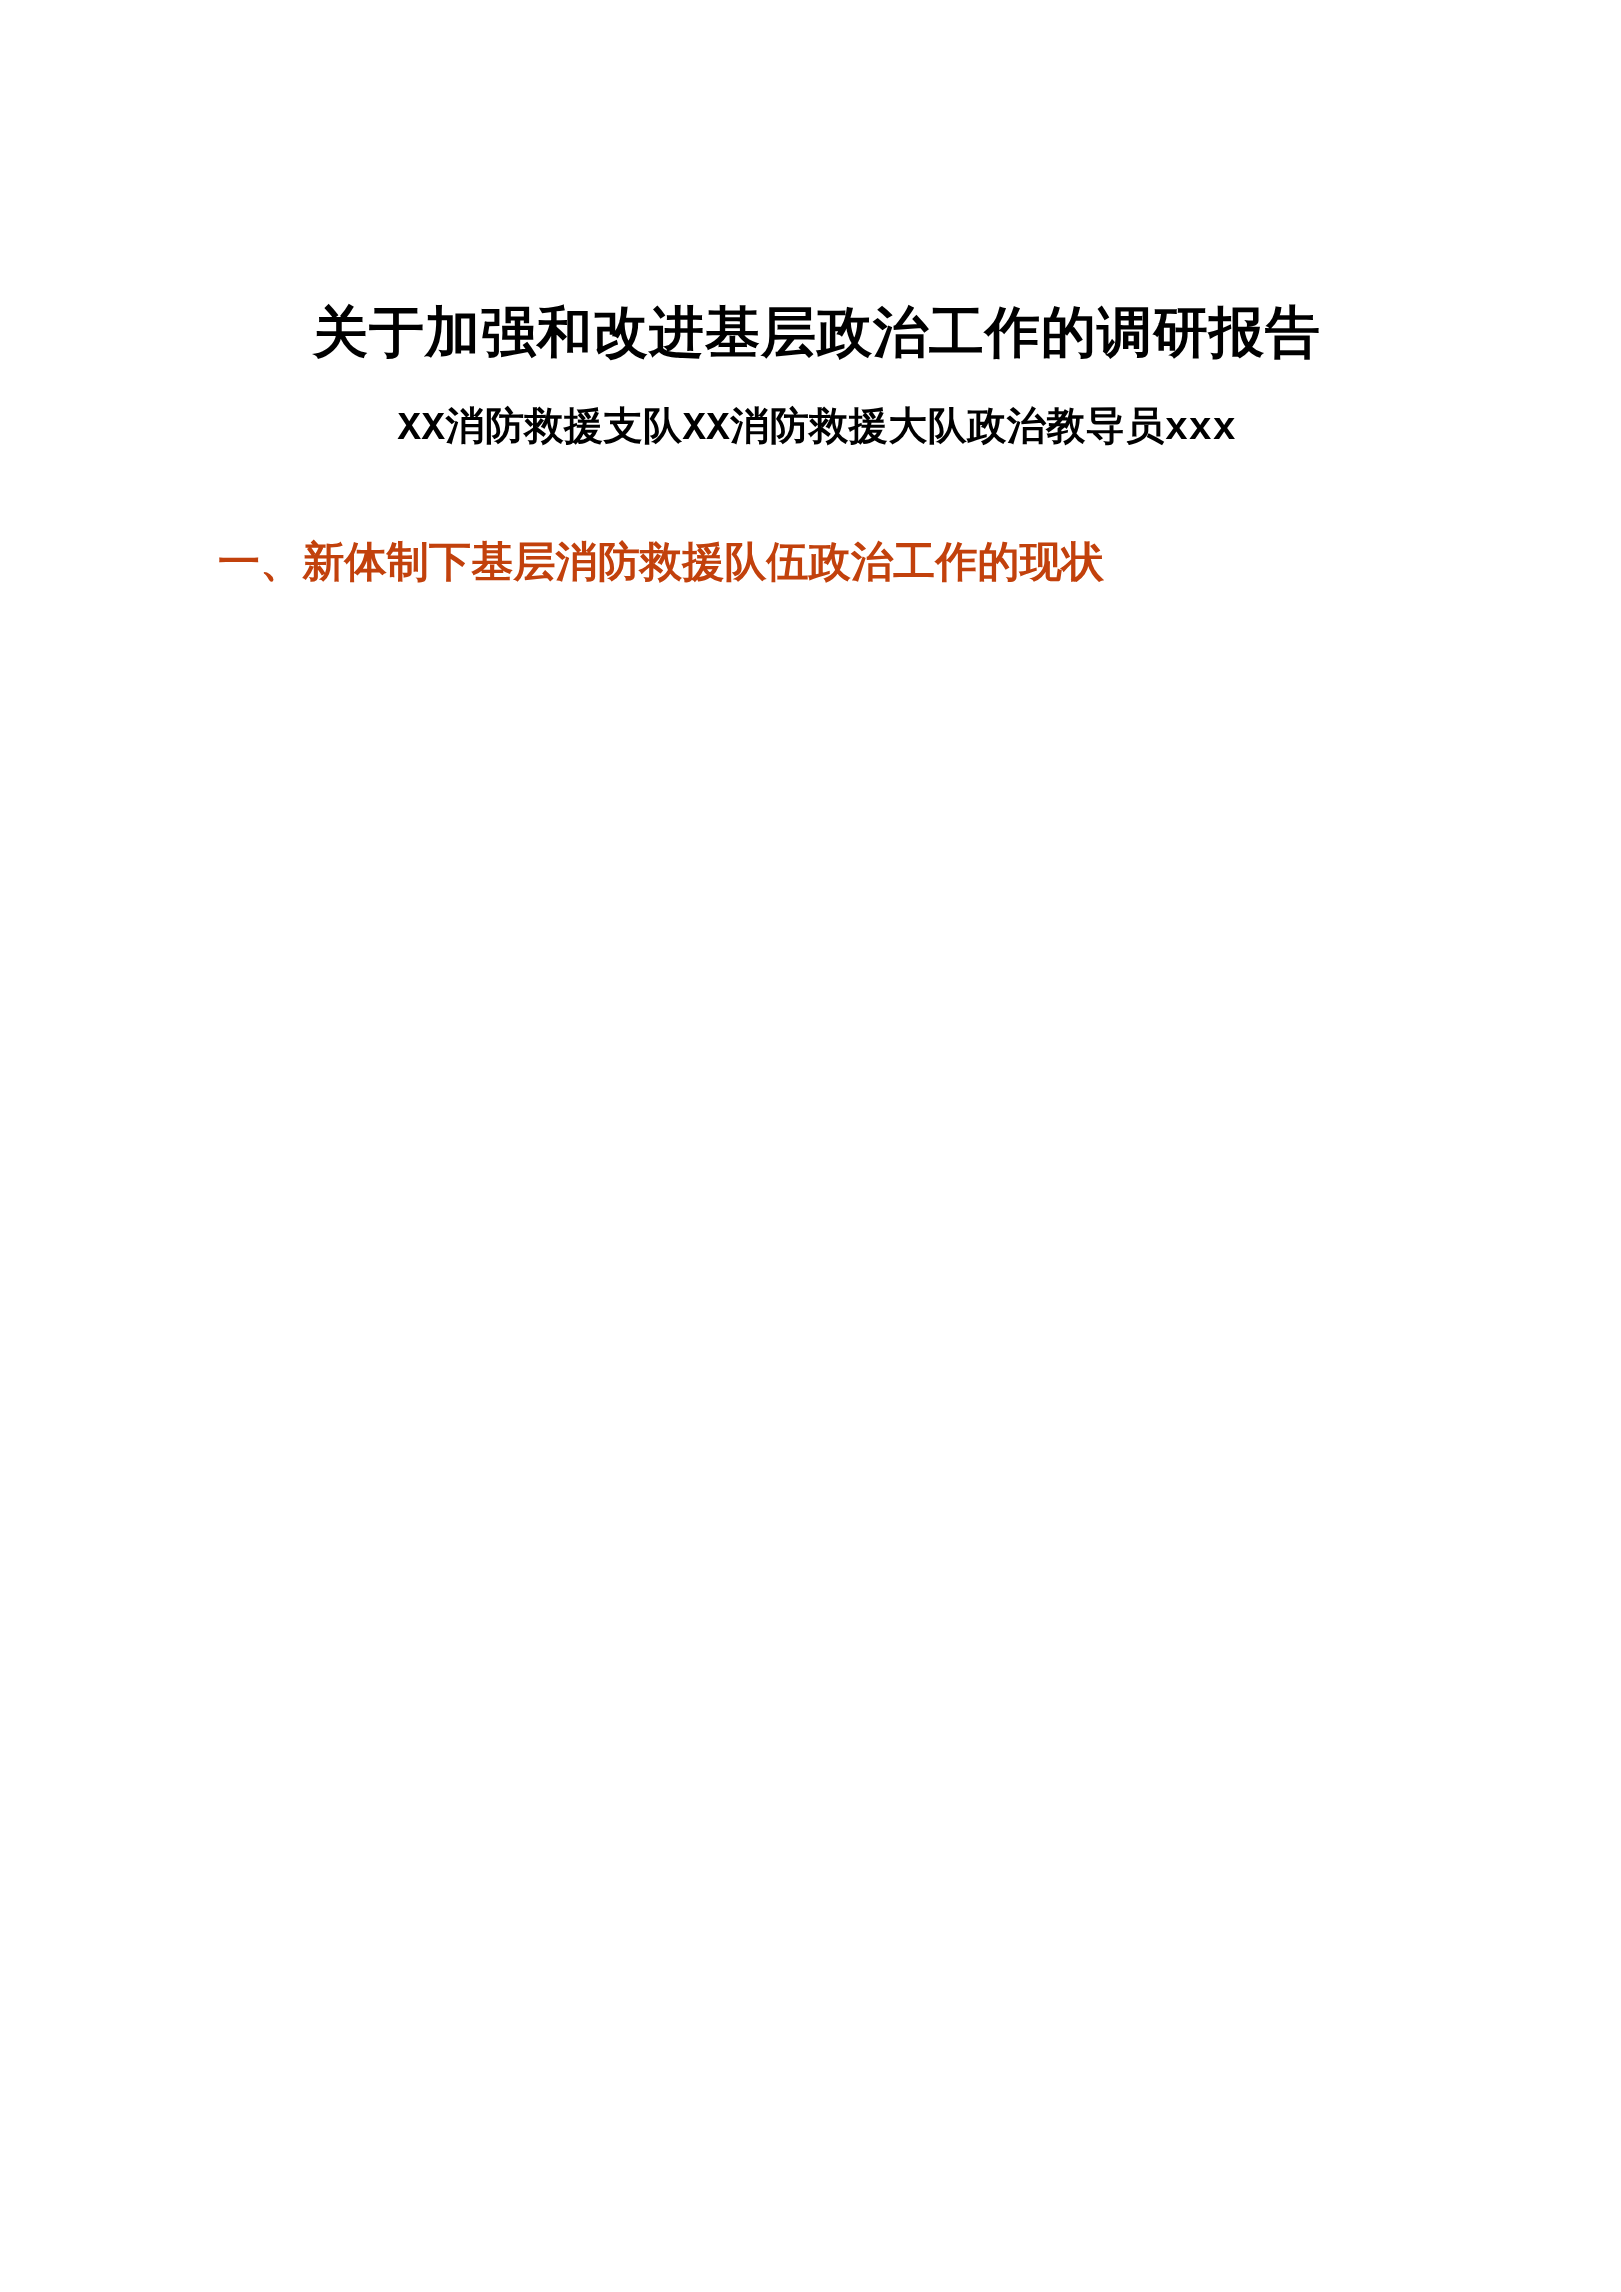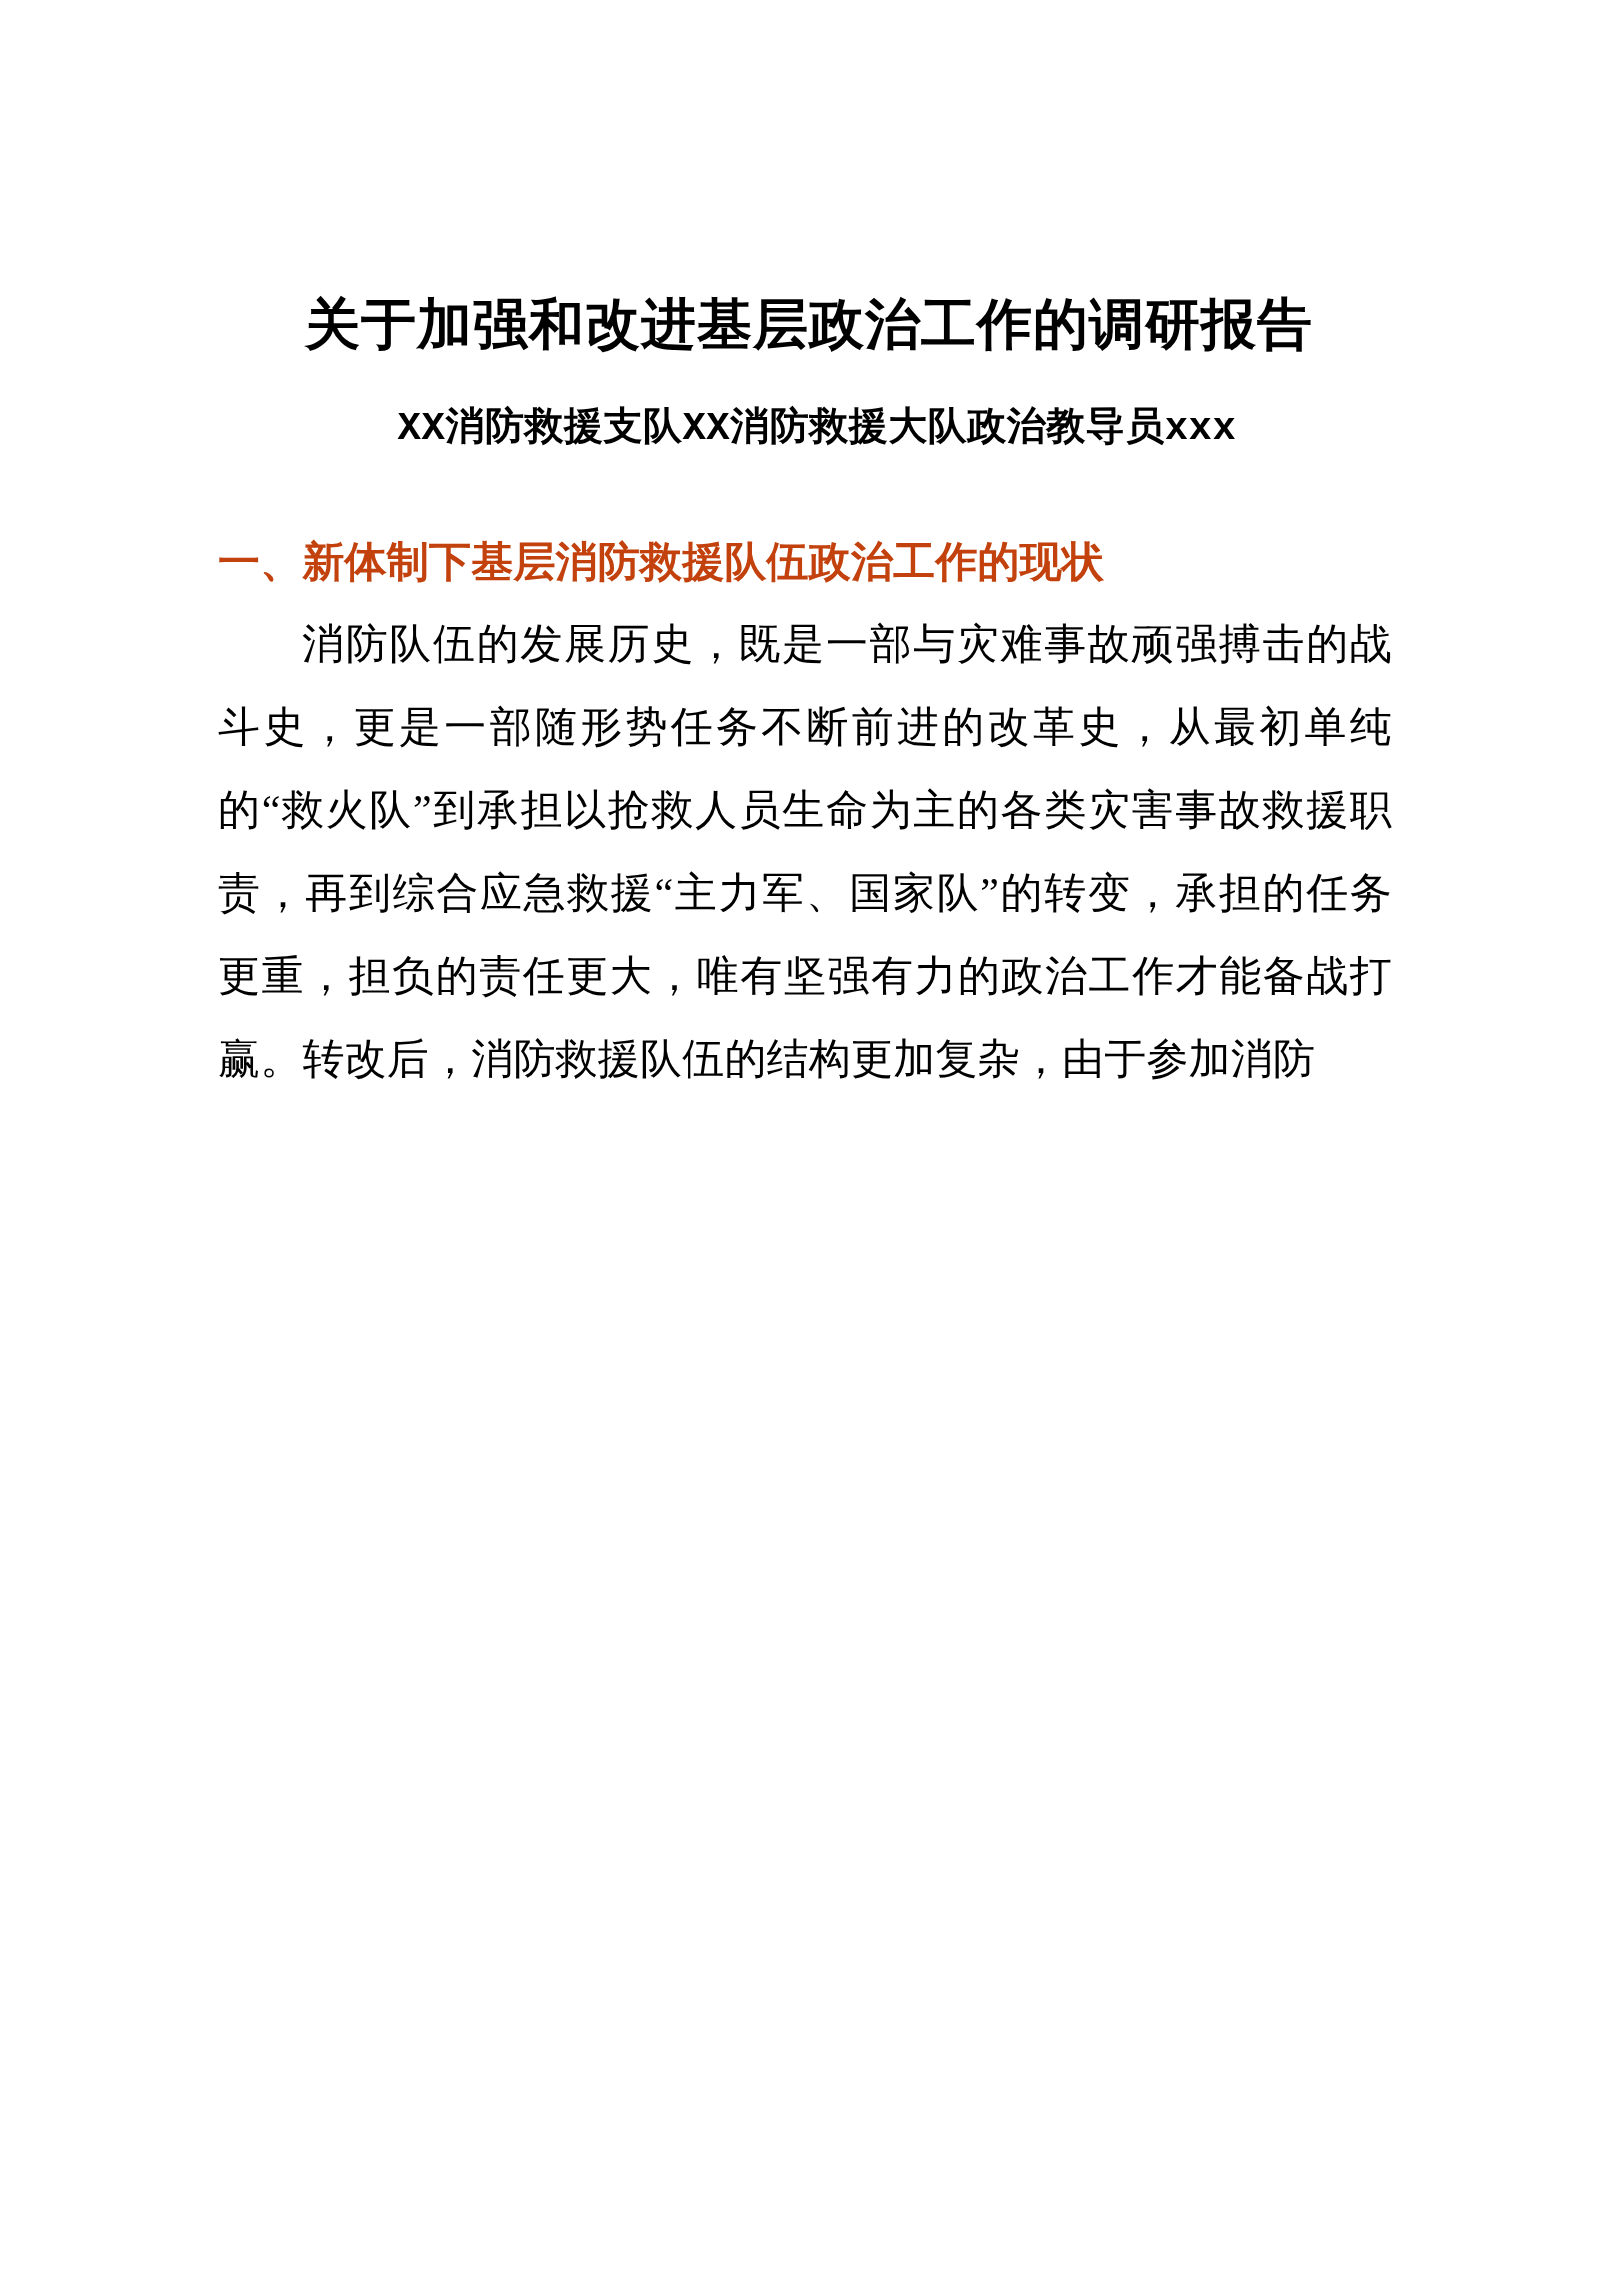--- a/index.html
+++ b/index.html
@@ -37,7 +37,7 @@
   }
 
   .doc-title {
-    margin: 4px;
+    margin: 12px;
     padding: 0;
     text-align: center;
     font-family: "Liberation Serif", "DejaVu Serif", serif;

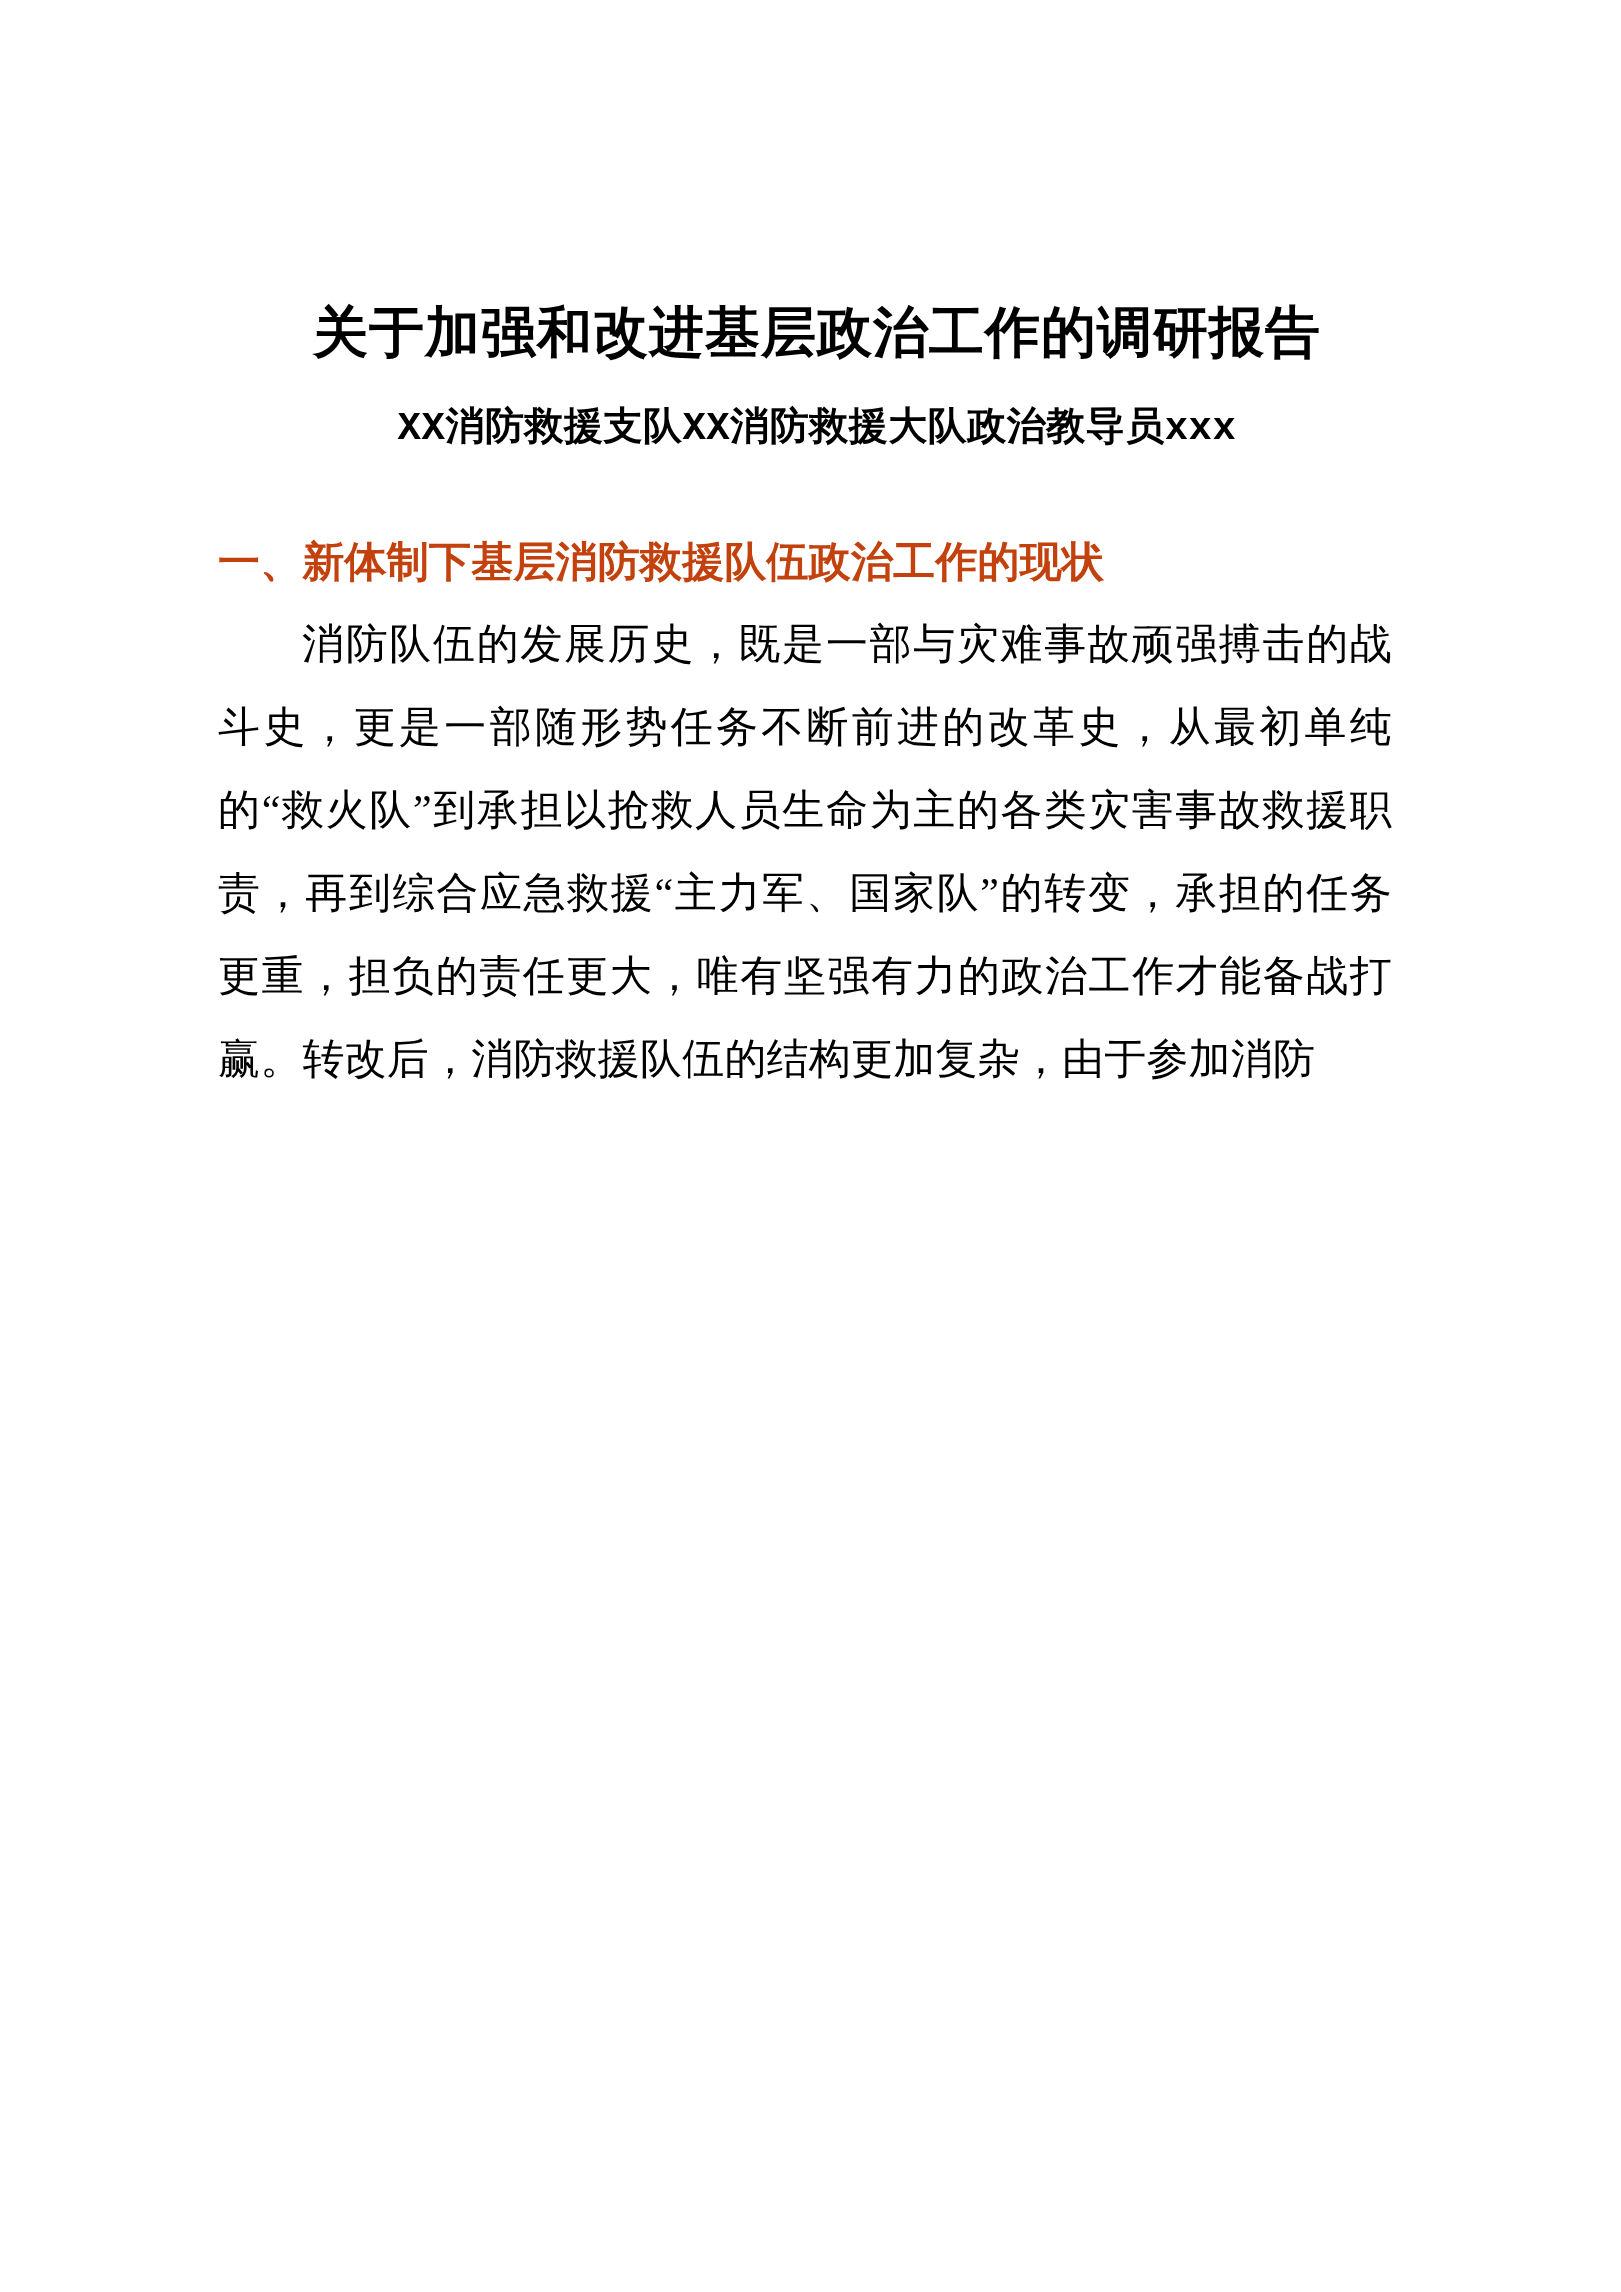--- a/index.html
+++ b/index.html
@@ -121,7 +121,6 @@
 
       <h2 class="section-heading">一、新体制下基层消防救援队伍政治工作的现状</h2>
 
-      <p class="para">消防队伍的发展历史，既是一部与灾难事故顽强搏击的战斗史，更是一部随形势任务不断前进的改革史，从最初单纯的“救火队”到承担以抢救人员生命为主的各类灾害事故救援职责，再到综合应急救援“主力军、国家队”的转变，承担的任务更重，担负的责任更大，唯有坚强有力的政治工作才能备战打赢。转改后，消防救援队伍的结构更加复杂，由于参加消防</p>
 
     </div>
 

